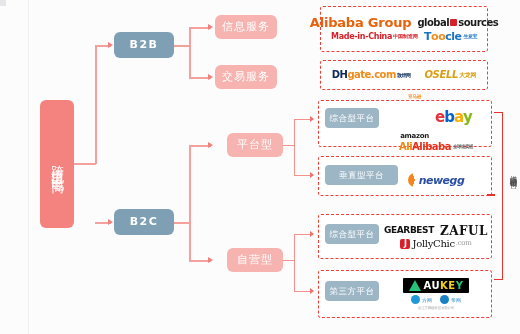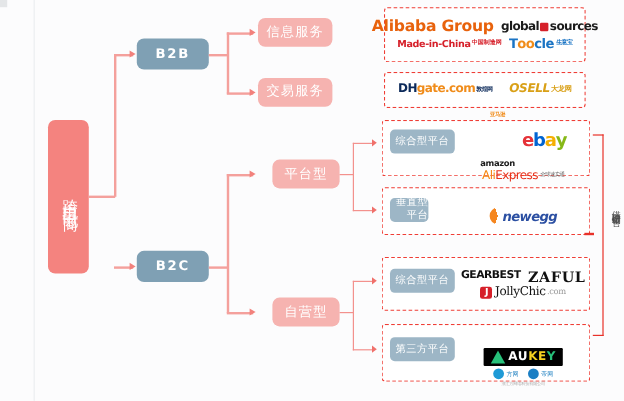--- a/index.html
+++ b/index.html
@@ -74,7 +74,7 @@
   .lg-ebay{font-size:15px;font-weight:bold;letter-spacing:-1px;}
   .lg-ebay .e{color:#e53238;}.lg-ebay .b{color:#0064d2;}
   .lg-ebay .a{color:#f5af02;}.lg-ebay .y{color:#86b817;}
-  .lg-ali{font-size:10px;font-weight:normal;letter-spacing:-.5px;}
+  .lg-ali{font-size:10px;font-weight:bold;letter-spacing:-.5px;}
   .lg-ali .ali{color:#f5860f;}.lg-ali .ex{color:#e8331c;}
   .lg-ali .cn{font-size:4.5px;color:#666;margin-left:2px;}
   .lg-newegg{font-size:11px;font-weight:bold;color:#2b4fa2;font-style:italic;letter-spacing:-.5px;

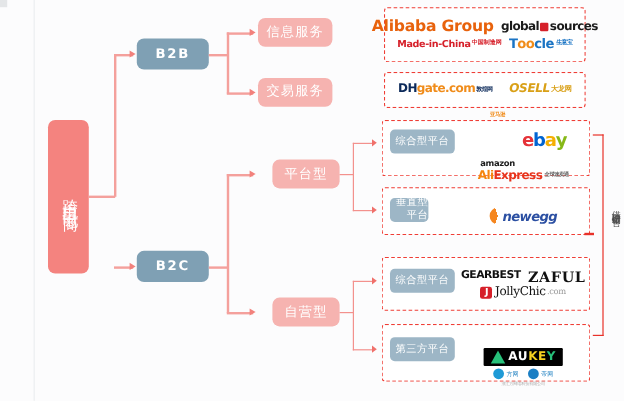--- a/index.html
+++ b/index.html
@@ -228,7 +228,7 @@
     <div class="logorow">
       <div class="lg lg-ali">
         <span class="ali">Ali</span>
-          <span class="ex">Express</span>
+          <span class="ex">Alibaba</span>
           <span class="cn">全球速卖通</span>
       </div>
     </div>

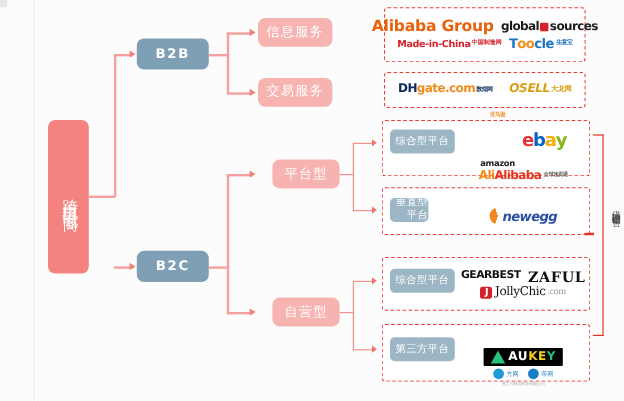--- a/index.html
+++ b/index.html
@@ -171,7 +171,7 @@
   <div class="panel" style="left:318px;top:270px;width:174px;height:48px;"></div>
 
   <div class="node blue-small" style="left:325px;top:108px;width:54px;height:20px;">综合型平台</div>
-  <div class="node blue-small" style="left:325px;top:165px;width:32px;height:20px;">垂直型平台</div>
+  <div class="node blue-small" style="left:325px;top:165px;width:73px;height:20px;">垂直型平台</div>
   <div class="node blue-small" style="left:325px;top:224px;width:54px;height:20px;">综合型平台</div>
   <div class="node blue-small" style="left:325px;top:281px;width:54px;height:20px;">第三方平台</div>
 

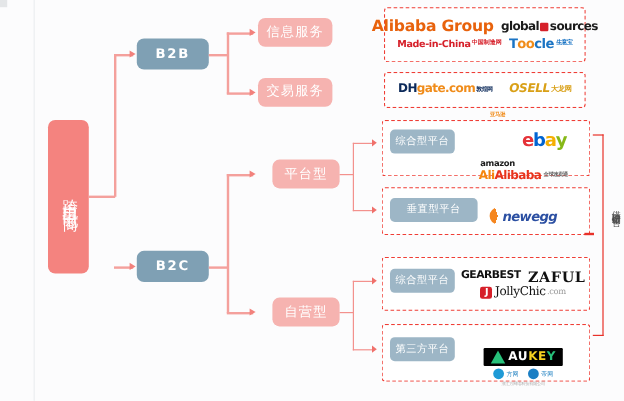--- a/index.html
+++ b/index.html
@@ -255,7 +255,7 @@
     </div>
   </div>
 
-  <div class="logos" style="left:382px;top:284px;width:108px;height:44px;">
+  <div class="logos" style="left:382px;top:272px;width:108px;height:44px;">
     <div class="lg lg-aukey">
       <span class="aukey-a"></span>
       <span class="txt"><span class="c1">AU</span><span class="c2">KE</span><span class="c3">Y</span></span>

